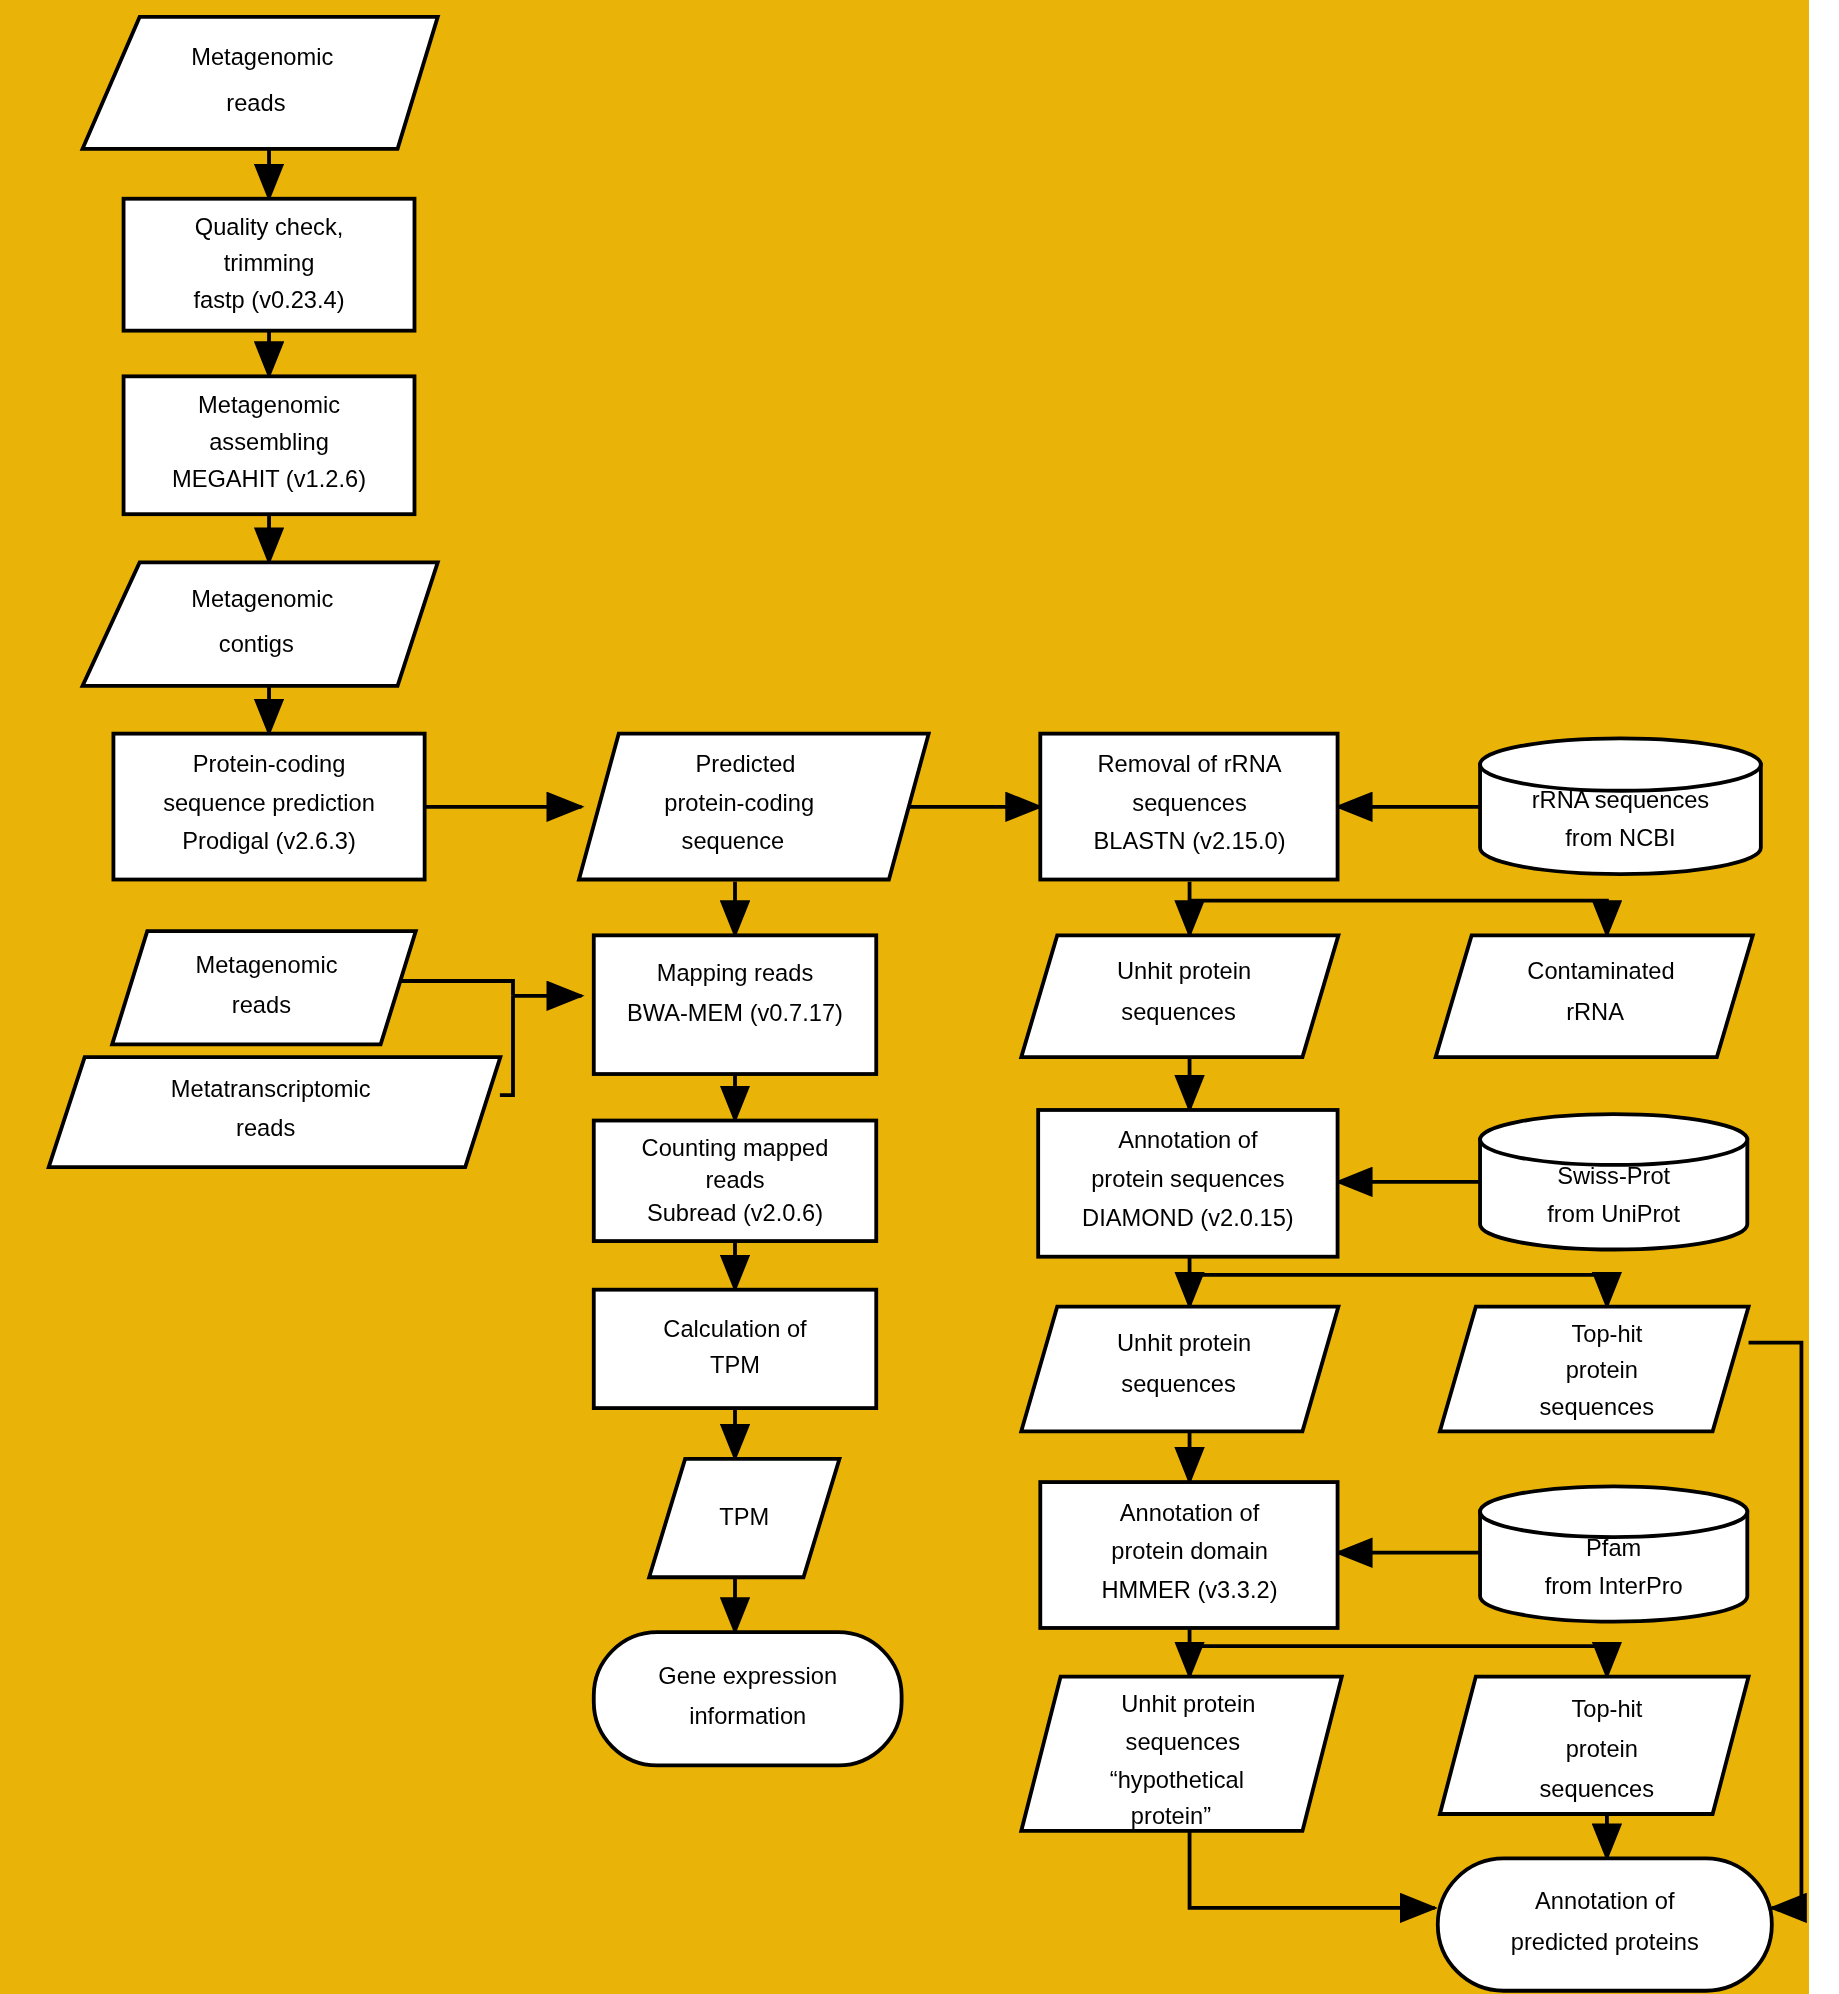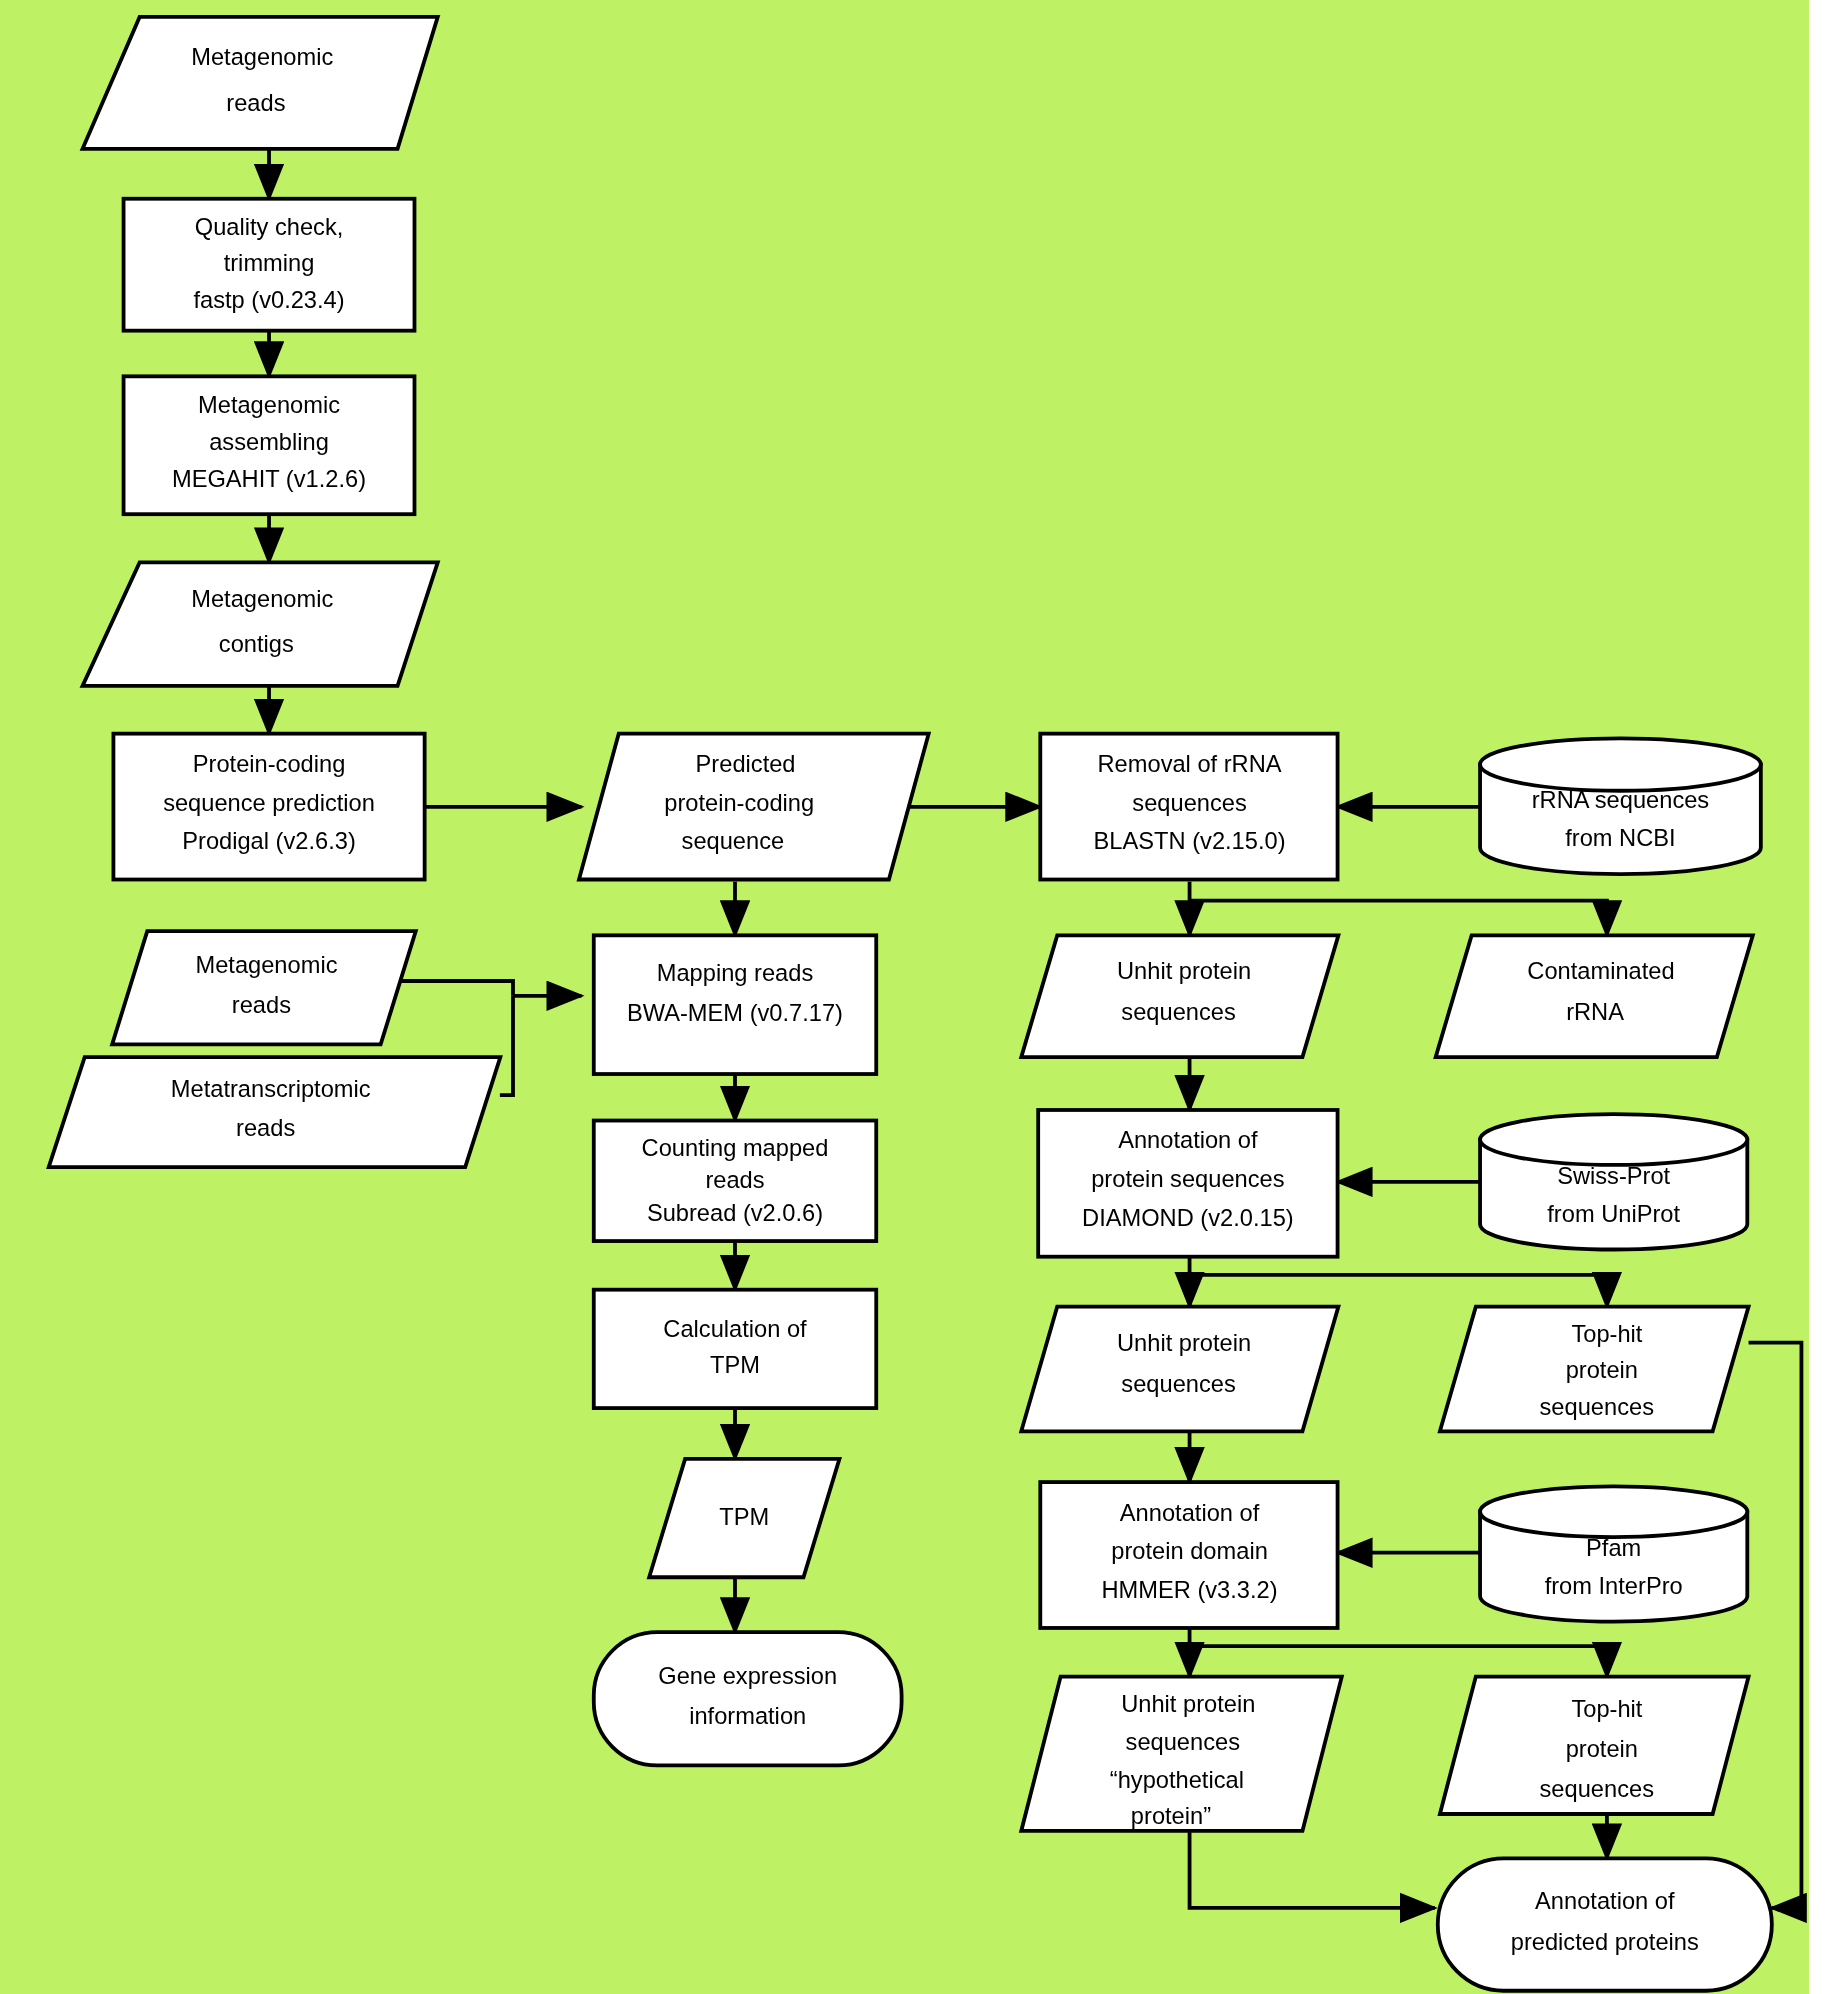--- a/index.html
+++ b/index.html
@@ -3,7 +3,7 @@
 <meta charset="utf-8">
 <style>
   html,body{margin:0;padding:0;background:#ffffff;}
-  #page{position:relative;width:1809px;height:1995px;background:#bef264;
+  #page{position:relative;width:1809px;height:1995px;background:#eab308;
         font-family:"Liberation Sans", sans-serif;}
   svg{position:absolute;top:0;left:0;width:1840px;height:1995px;}
   .shape-fill{fill:#ffffff;stroke:#000000;stroke-width:9;}

